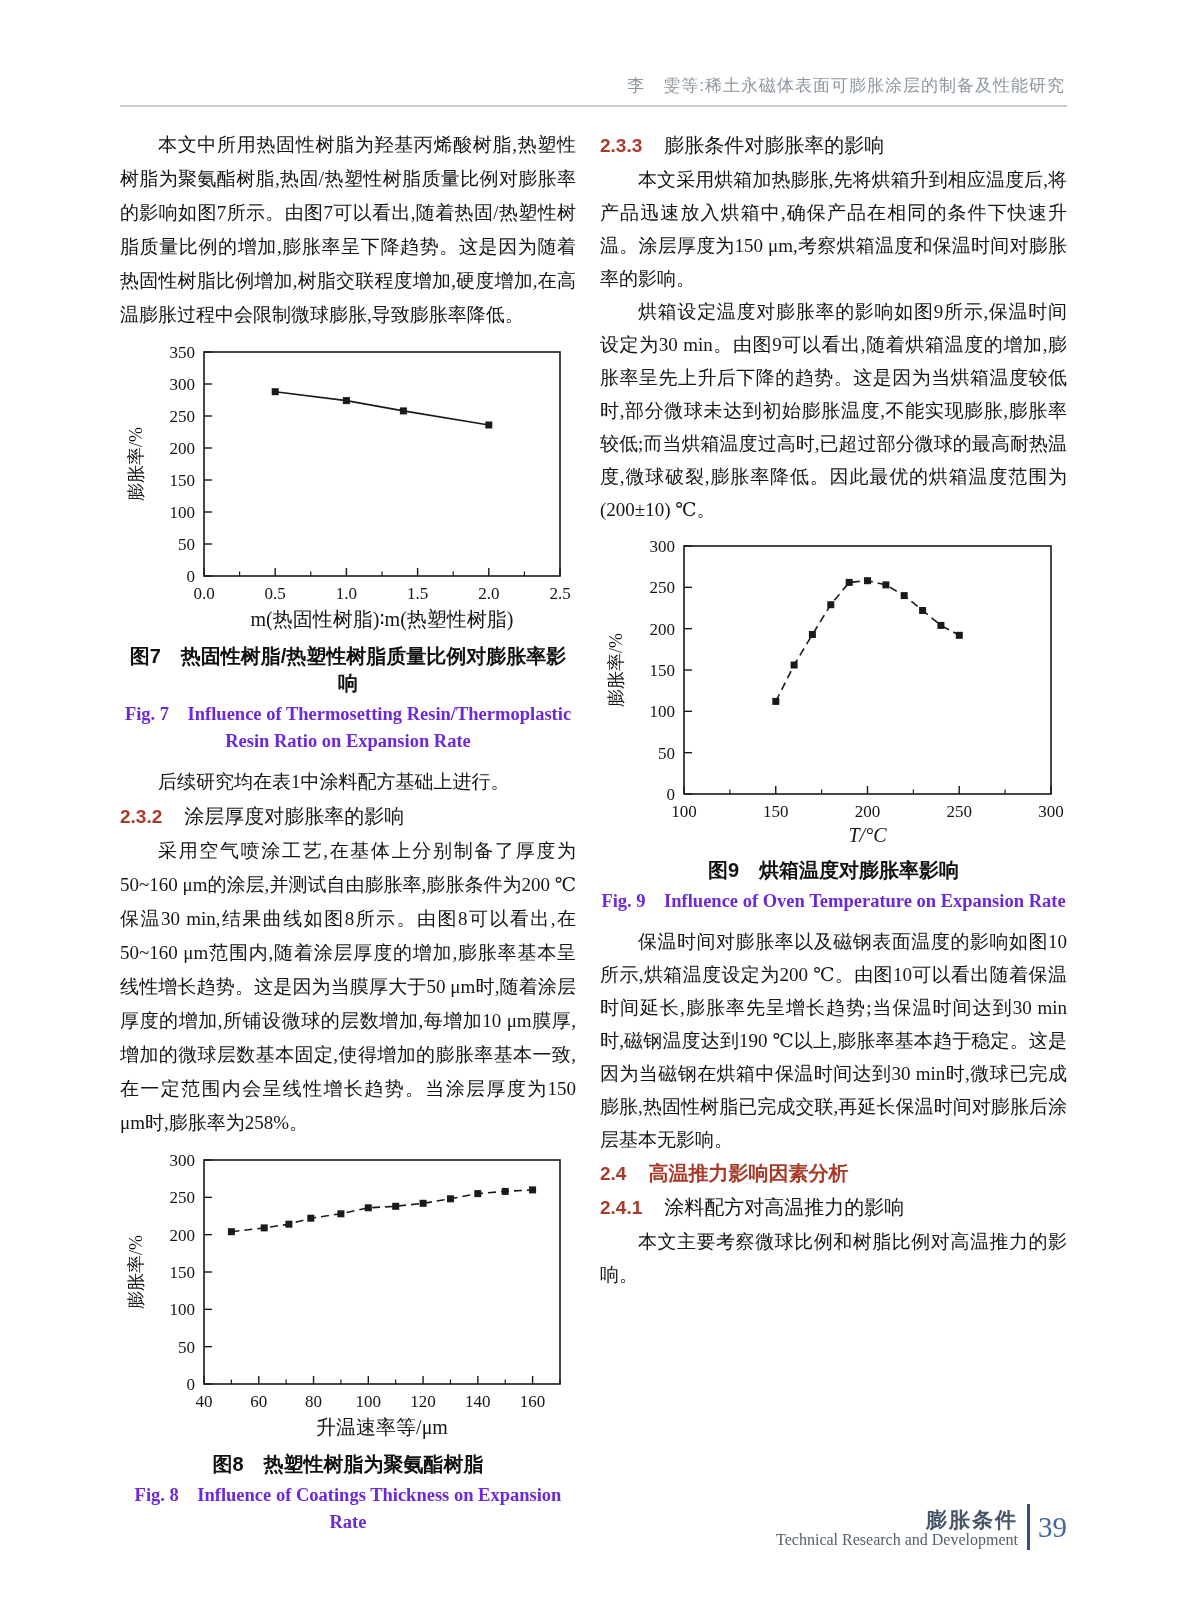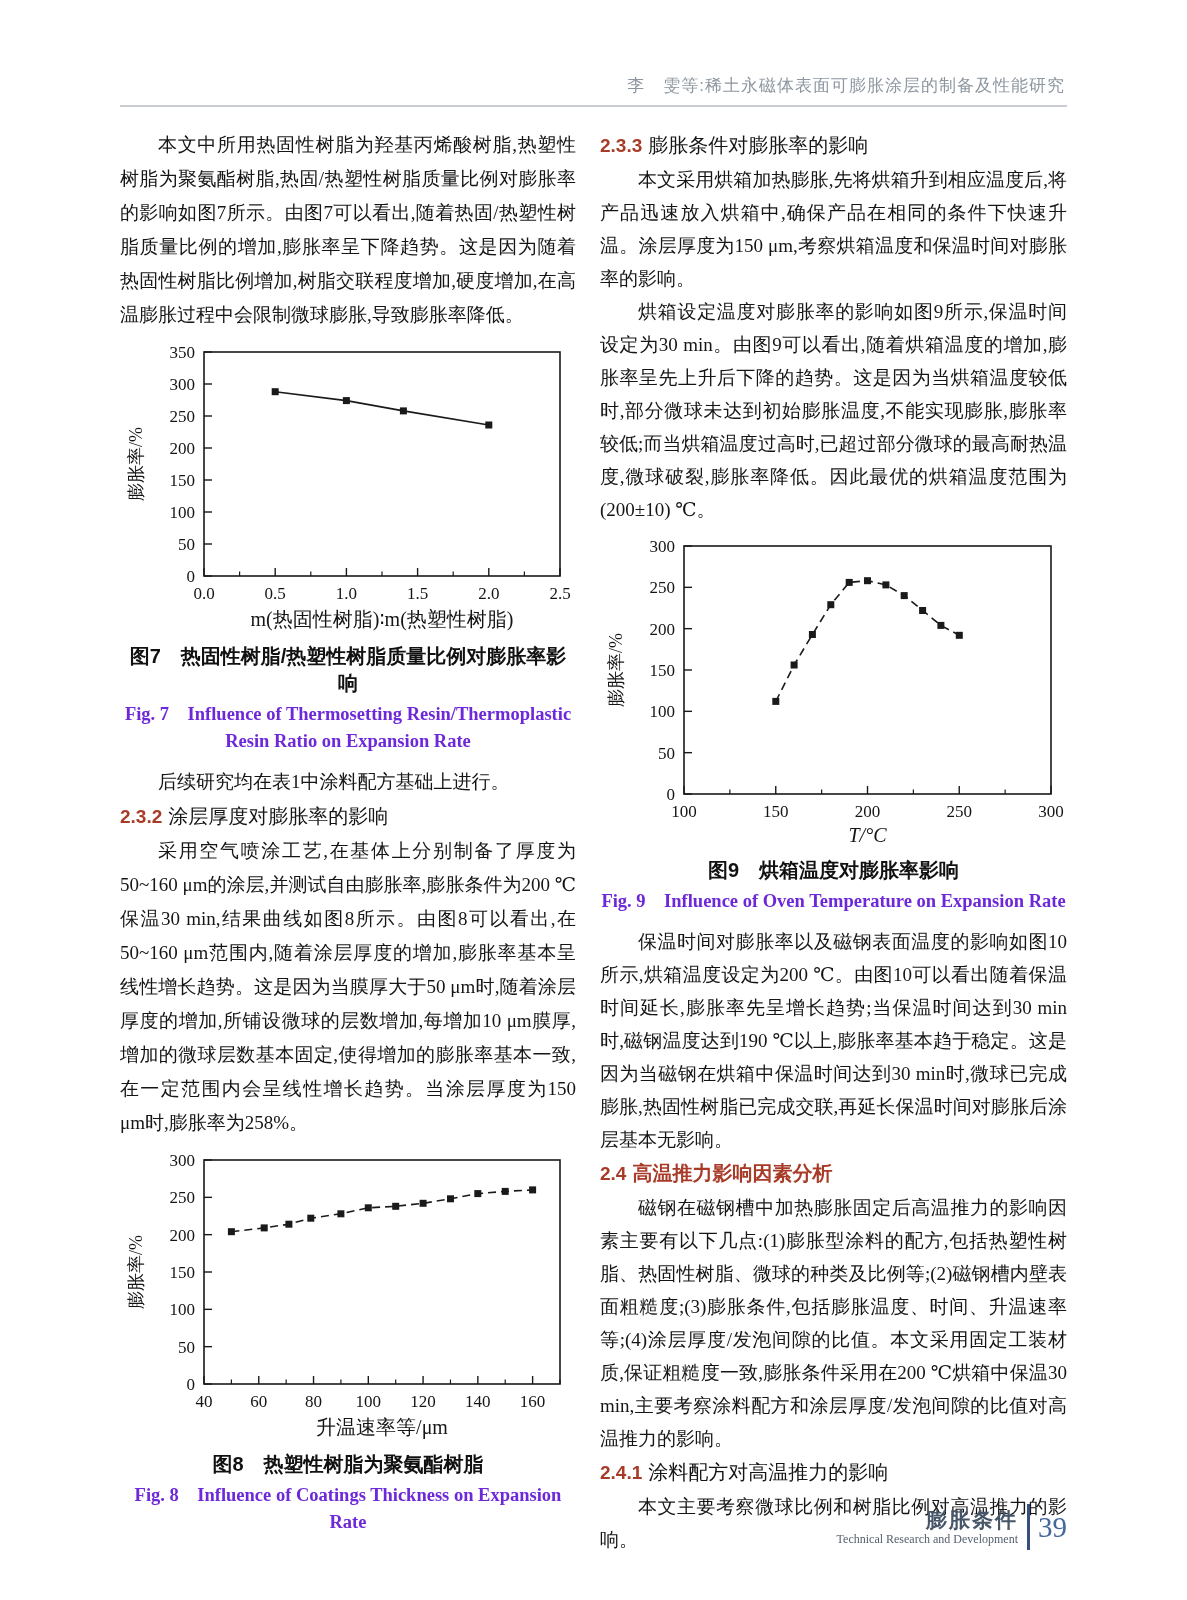--- a/index.html
+++ b/index.html
@@ -31,7 +31,7 @@
   }
   .col-right .para{line-height:33px;}
   .sec-head{
-    margin:1px 0;font-size:20px;line-height:33px;display:flex;gap:6px;align-items:baseline;
+    margin:1px 0;font-size:20px;line-height:33px;display:flex;gap:22px;align-items:baseline;
   }
   .sec-num{
     font-family:"Liberation Sans","DejaVu Sans",sans-serif;

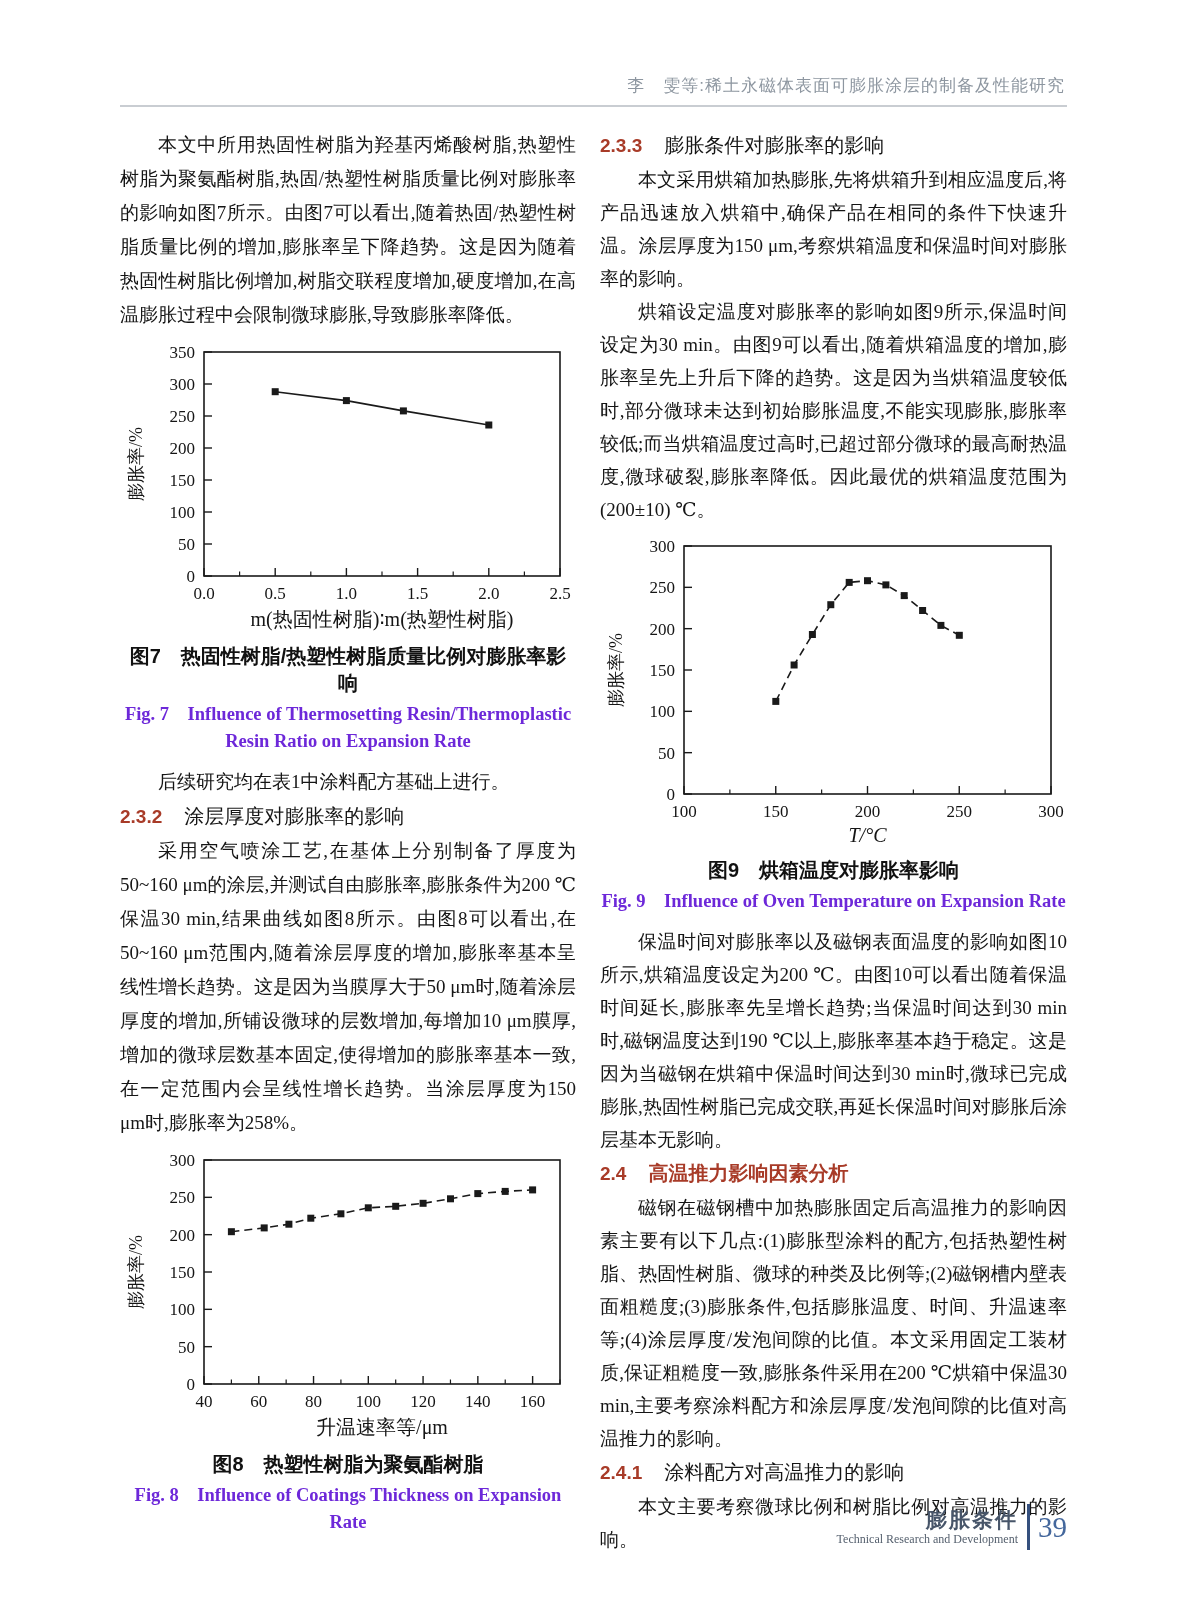--- a/index.html
+++ b/index.html
@@ -277,7 +277,6 @@
         <span class="sec-title">高温推力影响因素分析</span>
       </div>
 
-      <p class="para">磁钢在磁钢槽中加热膨胀固定后高温推力的影响因素主要有以下几点:(1)膨胀型涂料的配方,包括热塑性树脂、热固性树脂、微球的种类及比例等;(2)磁钢槽内壁表面粗糙度;(3)膨胀条件,包括膨胀温度、时间、升温速率等;(4)涂层厚度/发泡间隙的比值。本文采用固定工装材质,保证粗糙度一致,膨胀条件采用在200 ℃烘箱中保温30 min,主要考察涂料配方和涂层厚度/发泡间隙的比值对高温推力的影响。</p>
 
       <div class="sec-head">
         <span class="sec-num">2.4.1</span>

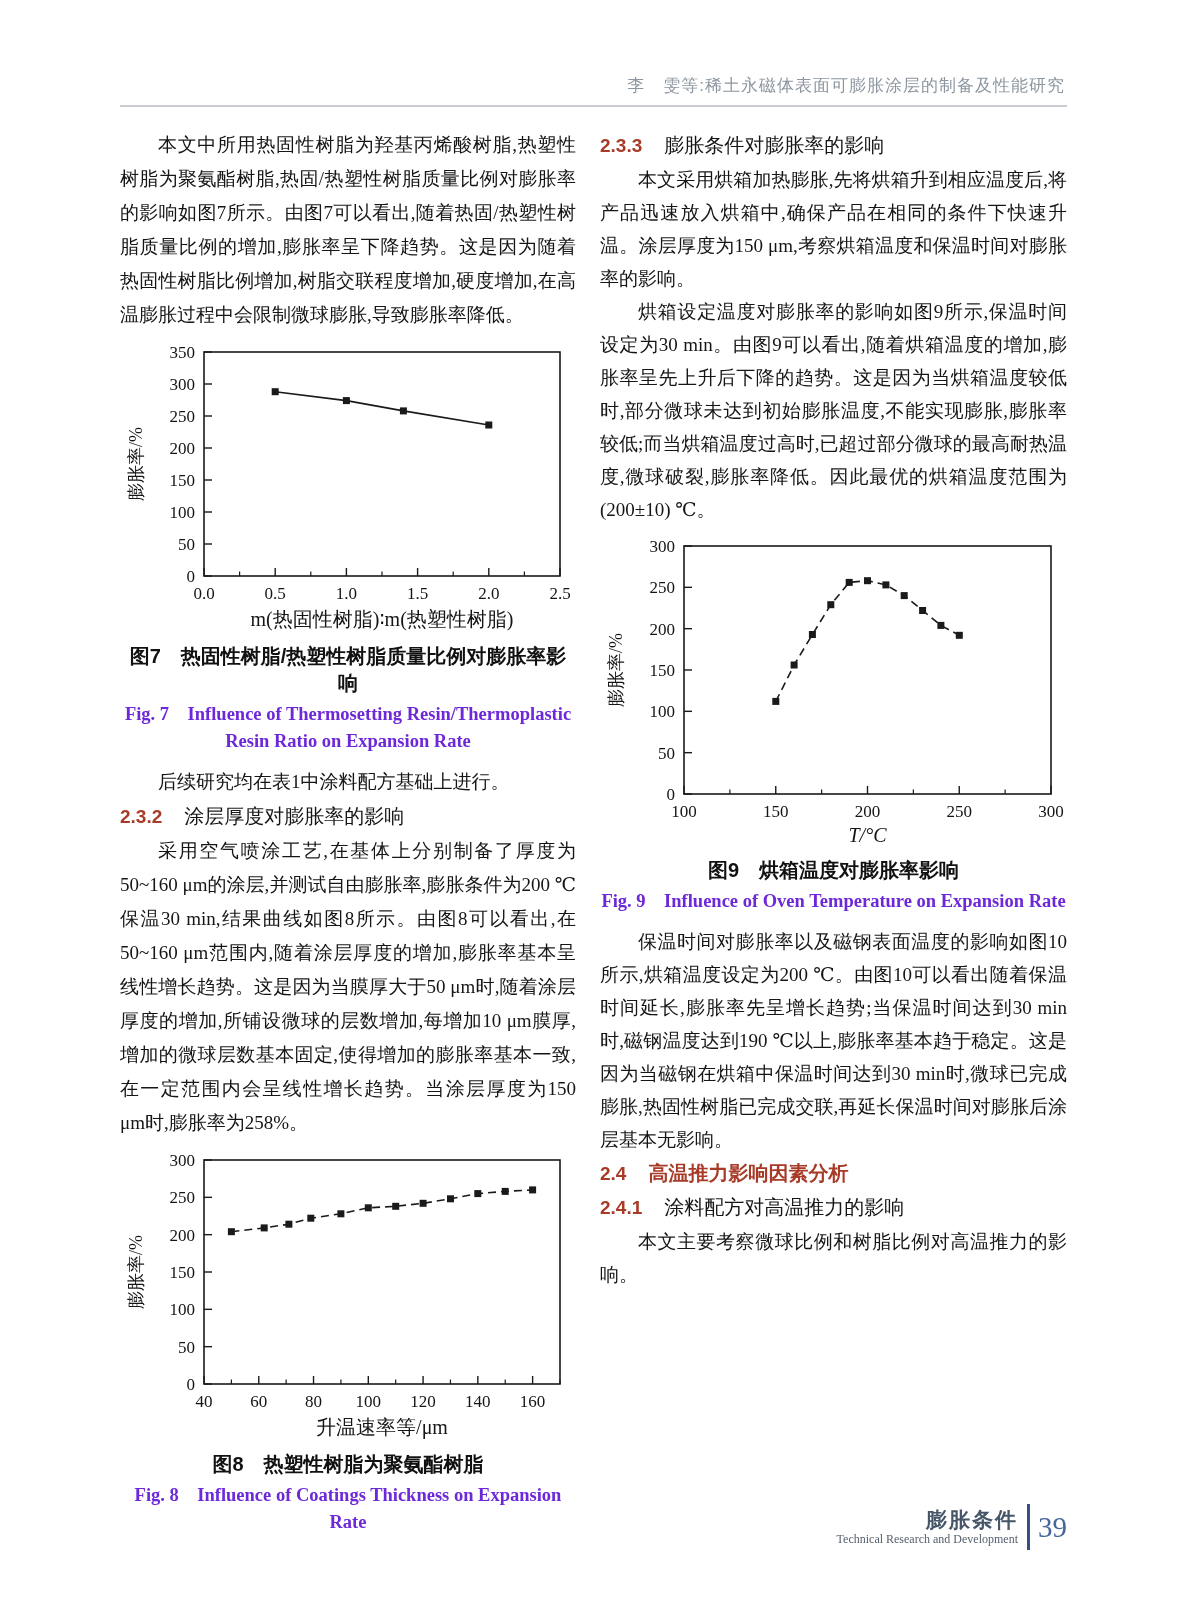--- a/index.html
+++ b/index.html
@@ -68,7 +68,7 @@
   }
   .footer-en{
     font-family:"Liberation Serif","DejaVu Serif",serif;
-    font-size:12px;color:#55606e;line-height:15px;
+    font-size:16px;color:#55606e;line-height:15px;
   }
   .footer-bar{width:3px;height:46px;background:#35507e;margin-right:8px;}
   .footer-page{

